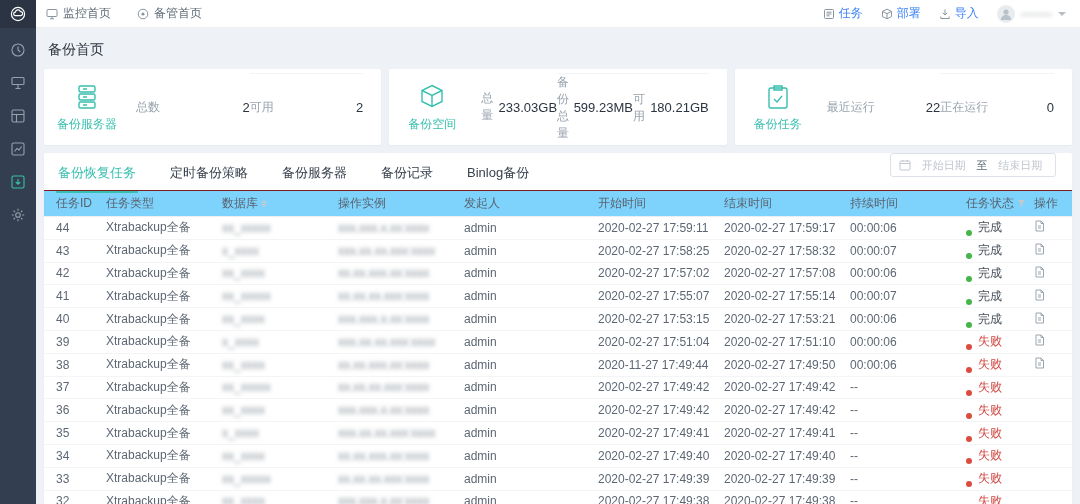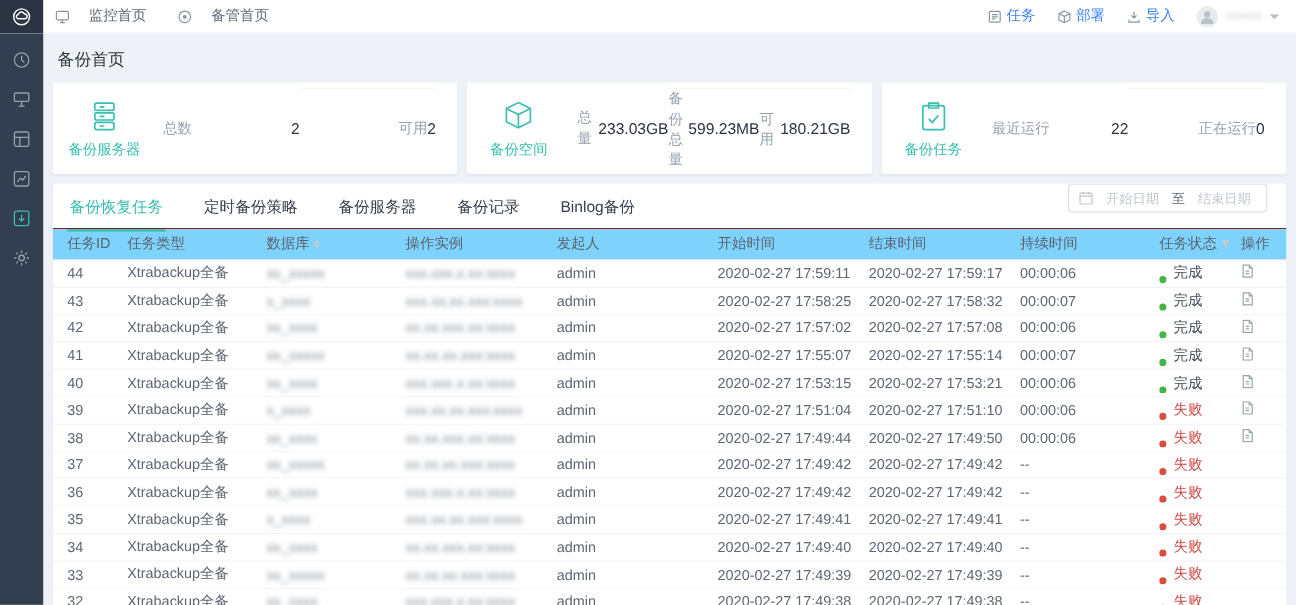--- a/index.html
+++ b/index.html
@@ -12,7 +12,7 @@
   .logo { position:absolute; left:0; top:0; width:36px; height:28px; background:#2a3443;
     display:flex; align-items:center; justify-content:center; }
   .topnav { display:flex; gap:26px; }
-  .topnav-item { display:flex; align-items:center; gap:16px; font-size:12px; color:#5f6b77; cursor:pointer; }
+  .topnav-item { display:flex; align-items:center; gap:5px; font-size:12px; color:#5f6b77; cursor:pointer; }
   .topbar-right { margin-left:auto; display:flex; align-items:center; gap:18px; padding-right:14px; }
   .topbar-action { display:flex; align-items:center; gap:4px; font-size:12px; color:#3b82f6; cursor:pointer; }
   .user-chip { display:flex; align-items:center; gap:6px; cursor:pointer; }

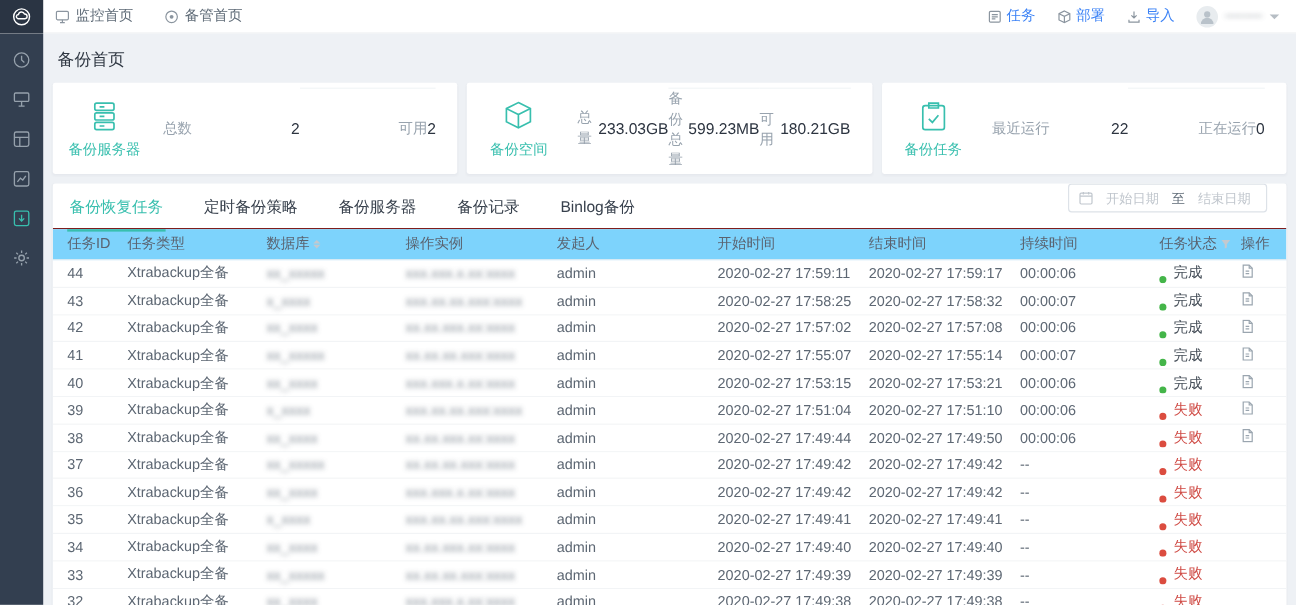--- a/index.html
+++ b/index.html
@@ -42,7 +42,7 @@
   .card-label { font-size:12px; color:#38bfae; }
   .card-rows { flex:1; display:flex; flex-direction:row; padding:4px 18px 4px 6px; }
   .stat-row { flex:1; display:flex; align-items:center; justify-content:space-between; }
-  .stat-row + .stat-row { border-top:1px solid #f2f5f7;justify-content:flex-end; }
+  .stat-row + .stat-row { border-top:1px solid #f2f5f7; }
   .stat-label { font-size:12px; color:#98a3ae; }
   .stat-value { font-size:13px; color:#2c3440; }
 

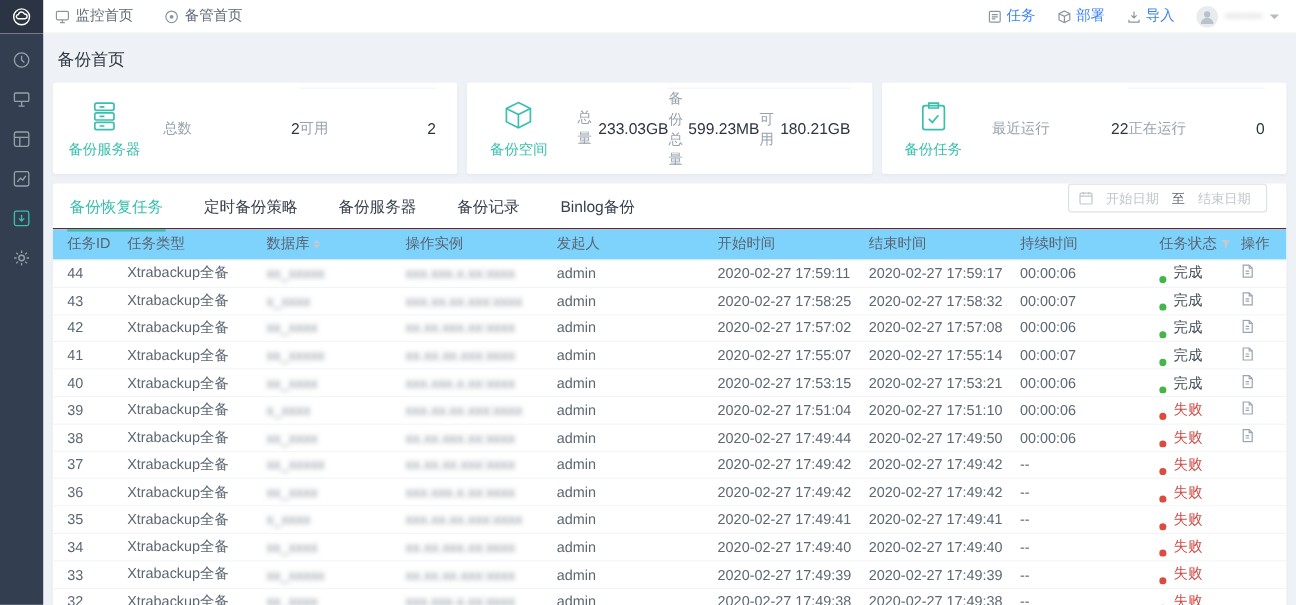--- a/index.html
+++ b/index.html
@@ -498,7 +498,7 @@
             <div class="td redacted">xx_xxxx</div>
             <div class="td redacted">xx.xx.xxx.xx:xxxx</div>
             <div class="td">admin</div>
-            <div class="td">2020-02-27 17:49:44</div>
+            <div class="td">2020-11-27 17:49:44</div>
             <div class="td">2020-02-27 17:49:50</div>
             <div class="td">00:00:06</div>
             <div class="td status-cell">

